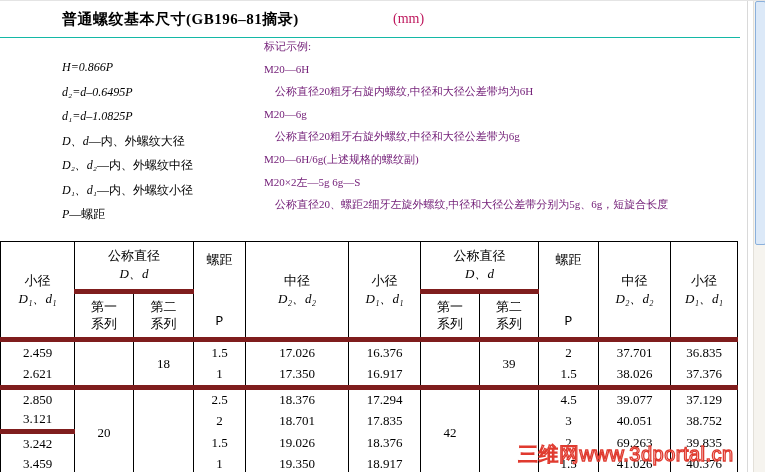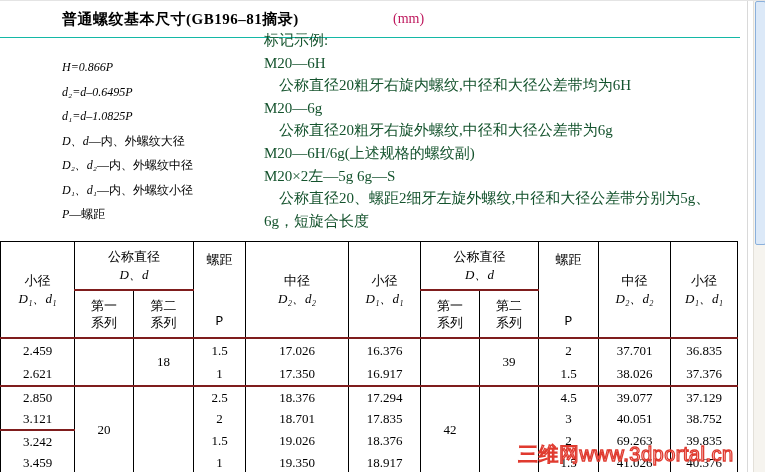--- a/index.html
+++ b/index.html
@@ -12,7 +12,7 @@
   
   .notes-left{position:absolute;left:62px;top:54px;width:195px;font-size:12px;color:#000;line-height:24.5px;}
   .notes-left .it{font-style:italic;}
-  .notes-right{position:absolute;left:264px;top:28px;width:476px;font-size:15px;color:#14532d;line-height:22.6px;}
+  .notes-right{position:absolute;left:264px;top:34px;width:476px;font-size:11px;color:#701a75;line-height:22.6px;}
   .notes-right .indent{text-indent:1em;}
   
   table.main{position:absolute;left:0;top:240px;border-collapse:collapse;table-layout:fixed;width:738px;

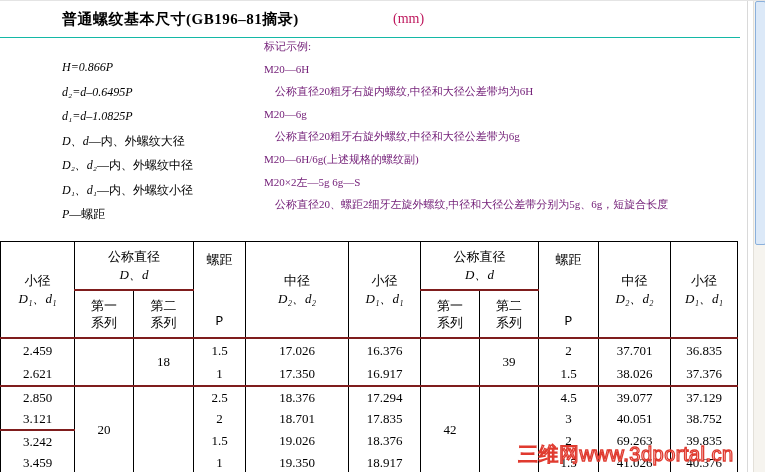--- a/index.html
+++ b/index.html
@@ -19,7 +19,7 @@
              border:1px solid #000;font-size:13px;color:#000;}
   table.main td,table.main th{border-left:1px solid #000;border-right:1px solid #000;
              text-align:center;vertical-align:middle;padding:0;font-weight:normal;overflow:hidden;}
-  table.main th.hb,table.main td.hb{border-bottom:2px solid #7f1d1d;}
+  table.main th.hb,table.main td.hb{border-bottom:5px solid #7f1d1d;}
   .it{font-style:italic;}
   .hdr2{line-height:17px;}
   .pitch-cell{height:95px;}

